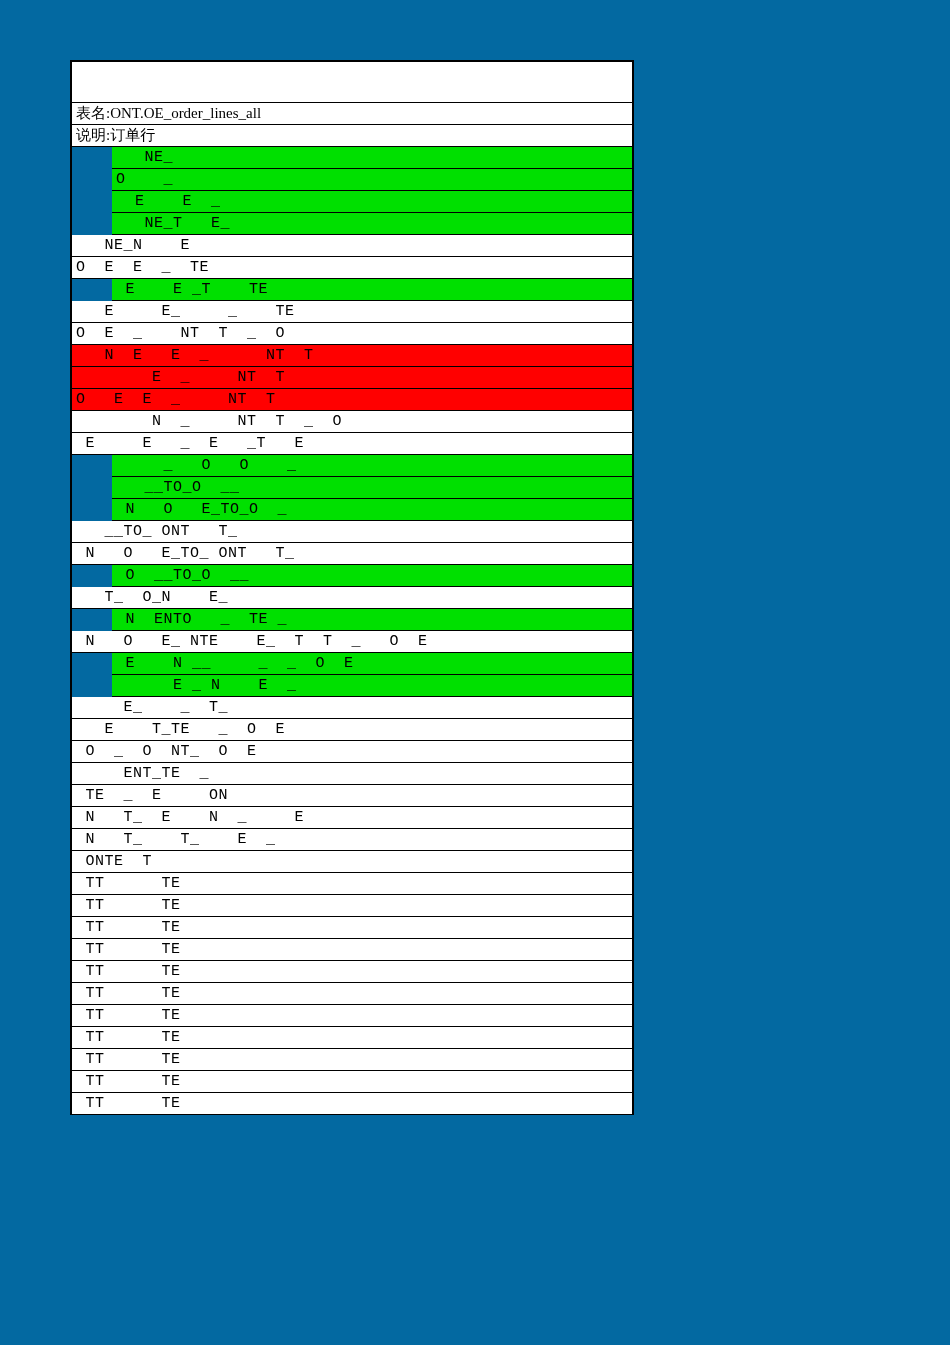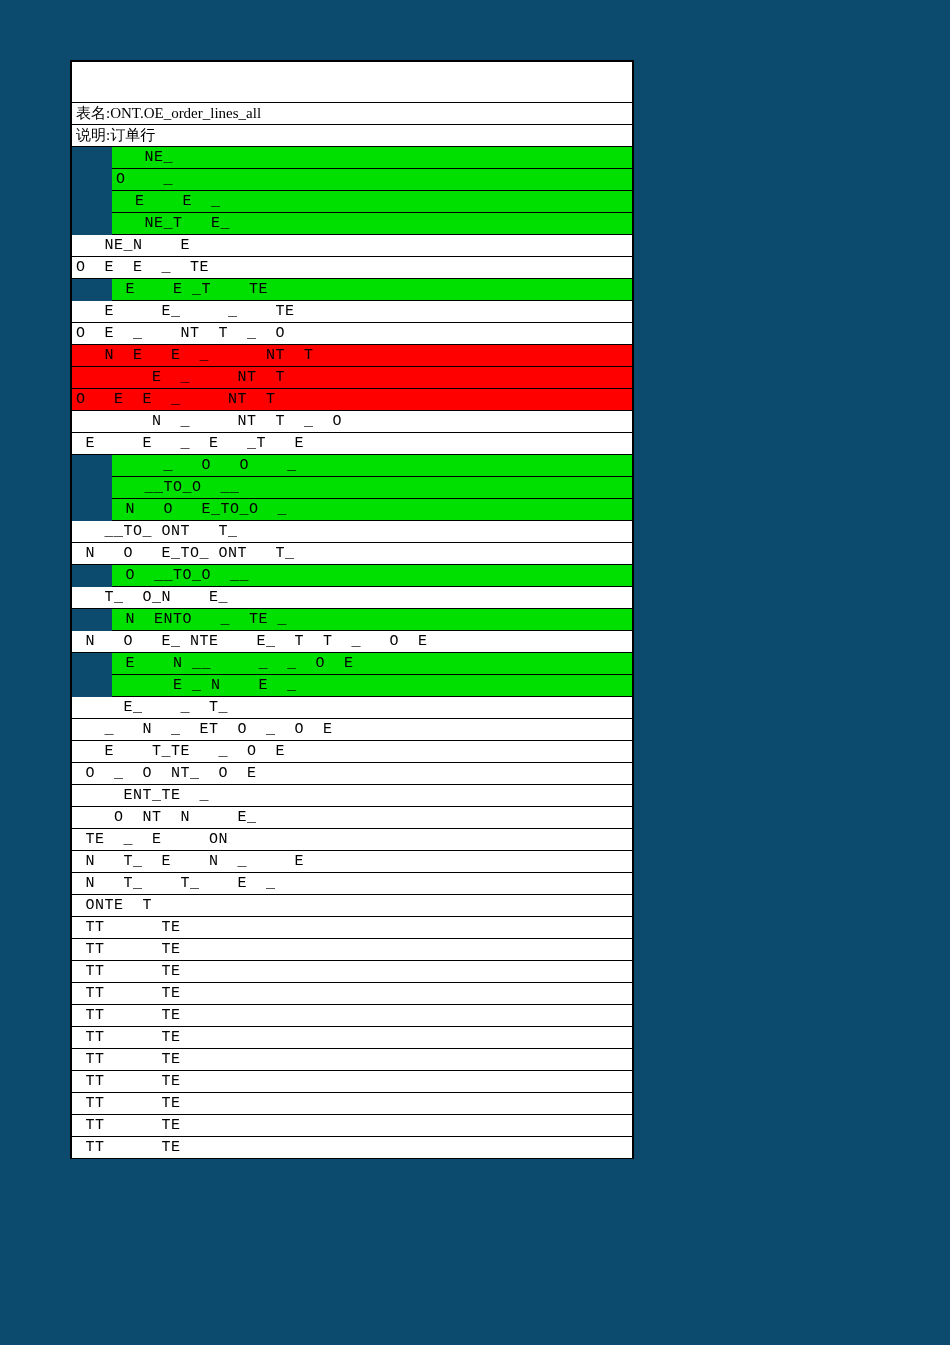--- a/index.html
+++ b/index.html
@@ -13,7 +13,7 @@
     width: 950px;
     height: 1345px;
     position: relative;
-    background: #0c4a6e;
+    background: #0369a1;
   }
   .table-wrap {
     position: absolute;

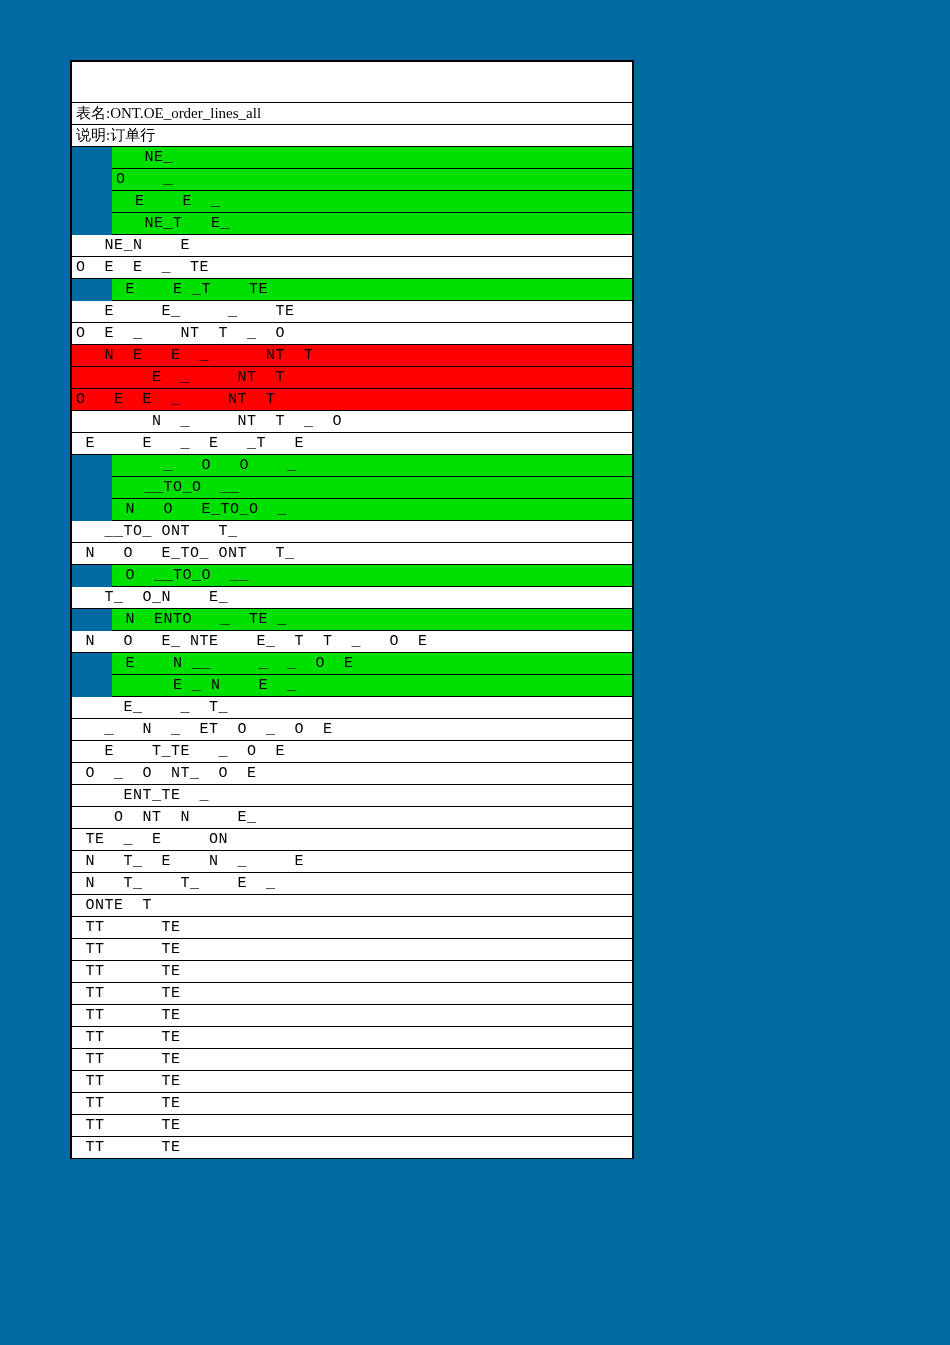--- a/index.html
+++ b/index.html
@@ -83,7 +83,6 @@
         <div class="row bg-green"> E    N __     _  _  O  E</div>
         <div class="row bg-green">      E _ N    E  _</div>
         <div class="row bg-white">     E_    _  T_</div>
-        <div class="row bg-white">   _   N  _  ET  O  _  O  E</div>
         <div class="row bg-white">   E    T_TE   _  O  E</div>
         <div class="row bg-white"> O  _  O  NT_  O  E</div>
         <div class="row bg-white">     ENT_TE  _</div>

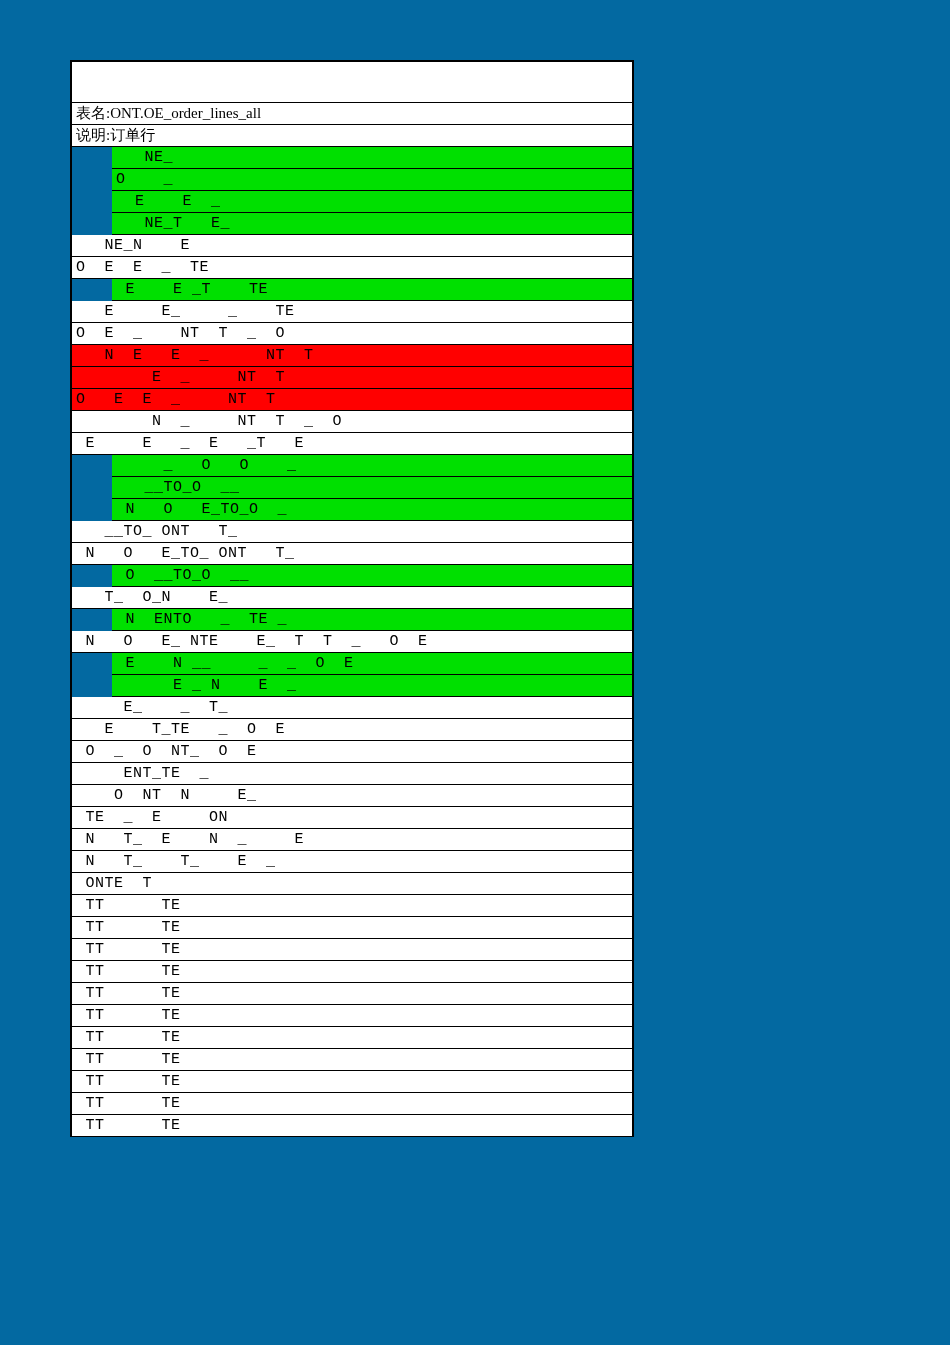--- a/index.html
+++ b/index.html
@@ -86,7 +86,6 @@
         <div class="row bg-white">   E    T_TE   _  O  E</div>
         <div class="row bg-white"> O  _  O  NT_  O  E</div>
         <div class="row bg-white">     ENT_TE  _</div>
-        <div class="row bg-white">    O  NT  N     E_</div>
         <div class="row bg-white"> TE  _  E     ON</div>
         <div class="row bg-white"> N   T_  E    N  _     E</div>
         <div class="row bg-white"> N   T_    T_    E  _</div>

